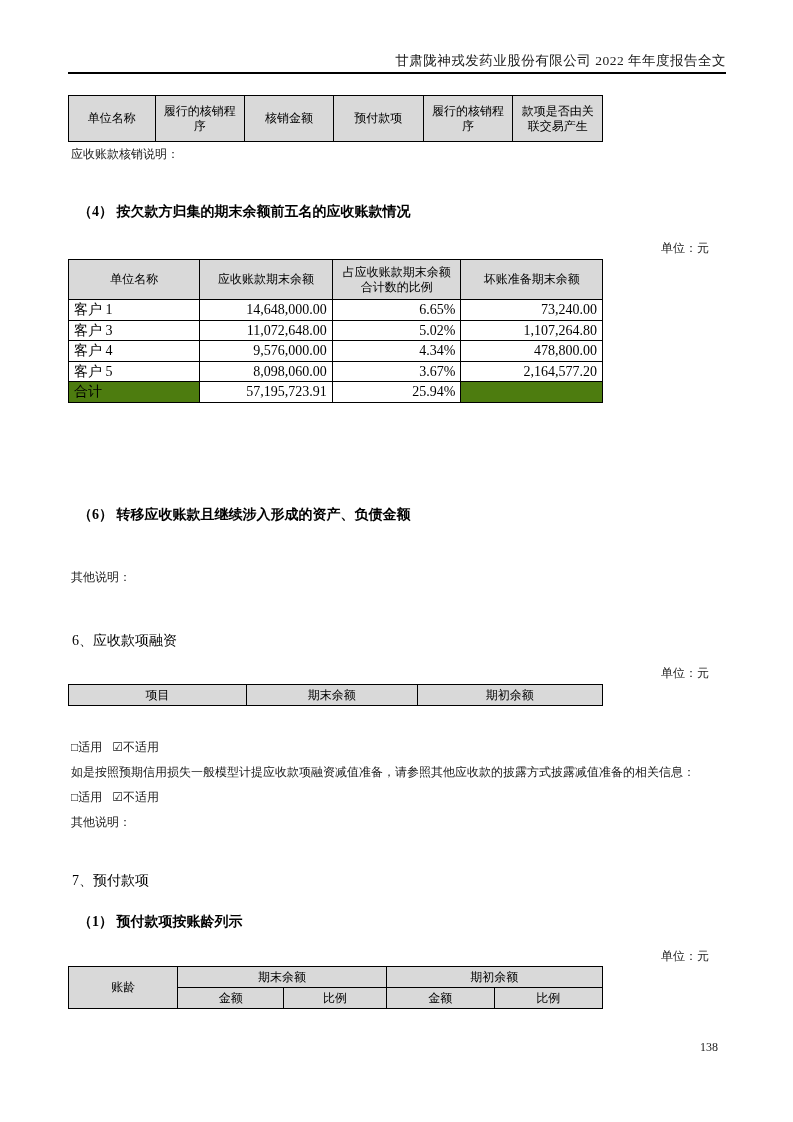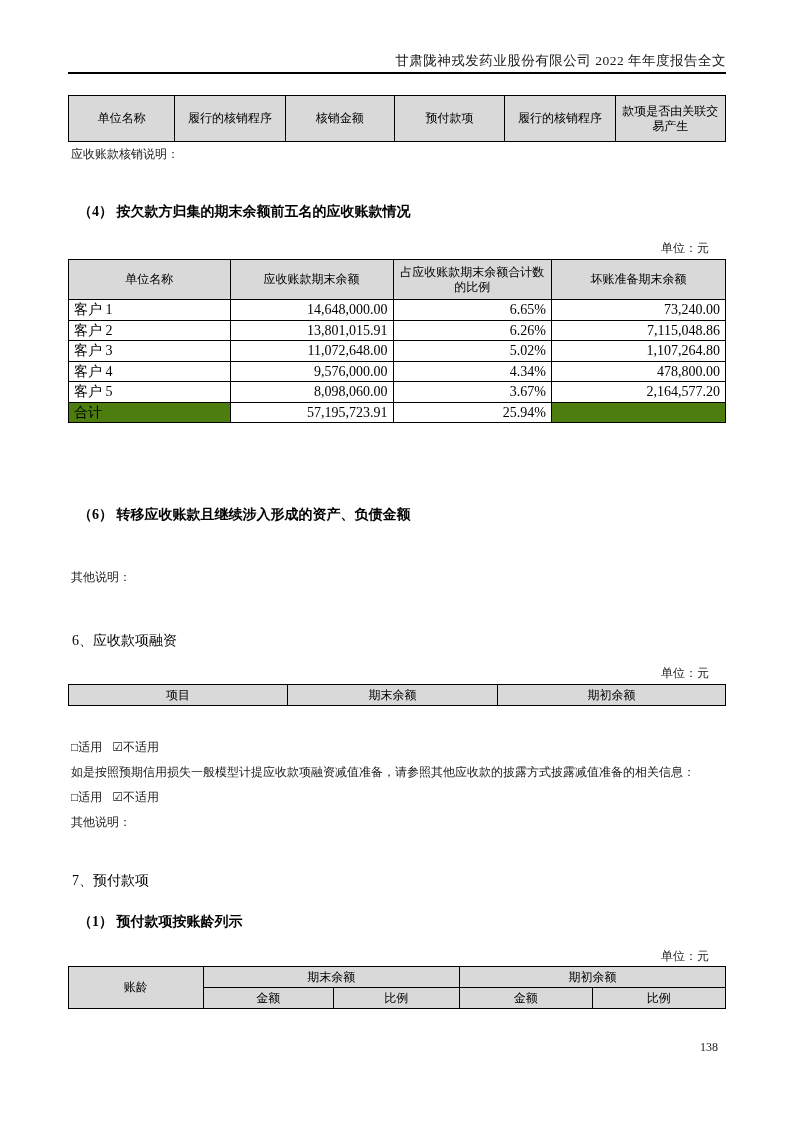--- a/index.html
+++ b/index.html
@@ -32,7 +32,7 @@
   table {
     border-collapse: collapse;
     table-layout: fixed;
-    width: 658px;
+    width: 535px;
     font-size: 12px;
   }
   th, td {

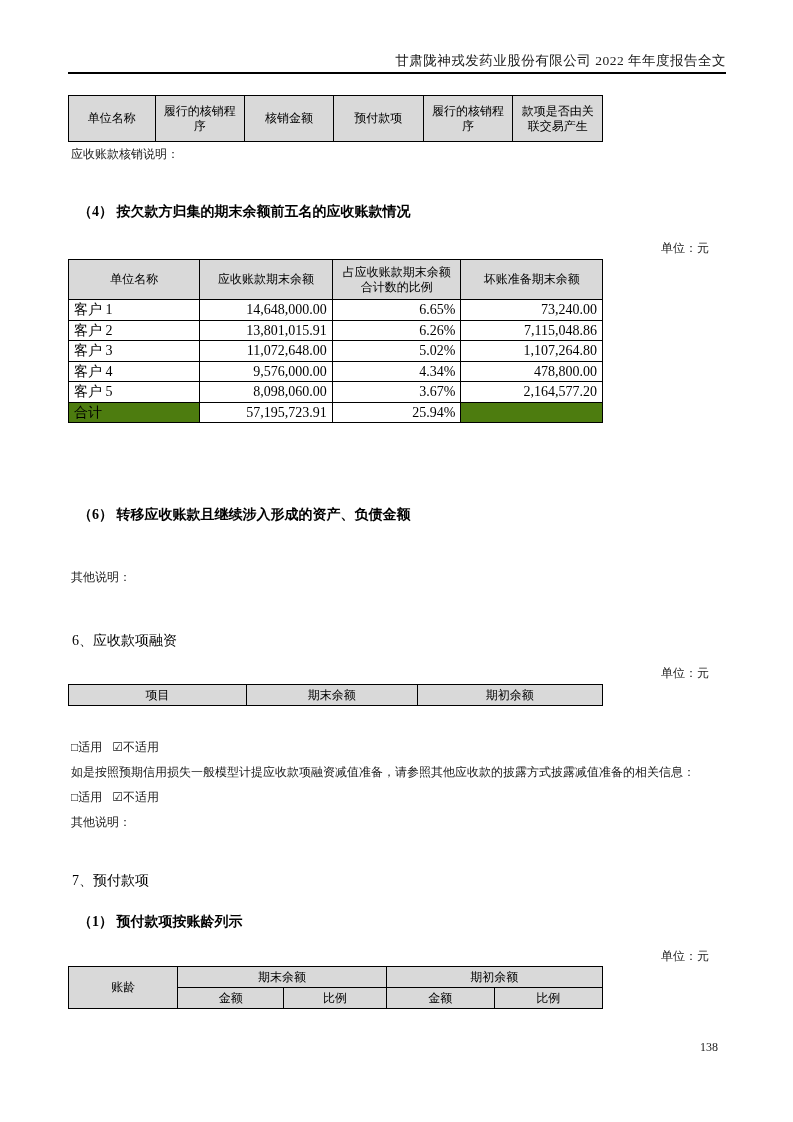--- a/index.html
+++ b/index.html
@@ -130,12 +130,6 @@
         <td class="num">73,240.00</td>
       </tr>
       <tr>
-        <td class="name">客户 2</td>
-        <td class="num">13,801,015.91</td>
-        <td class="num">6.26%</td>
-        <td class="num">7,115,048.86</td>
-      </tr>
-      <tr>
         <td class="name">客户 3</td>
         <td class="num">11,072,648.00</td>
         <td class="num">5.02%</td>

